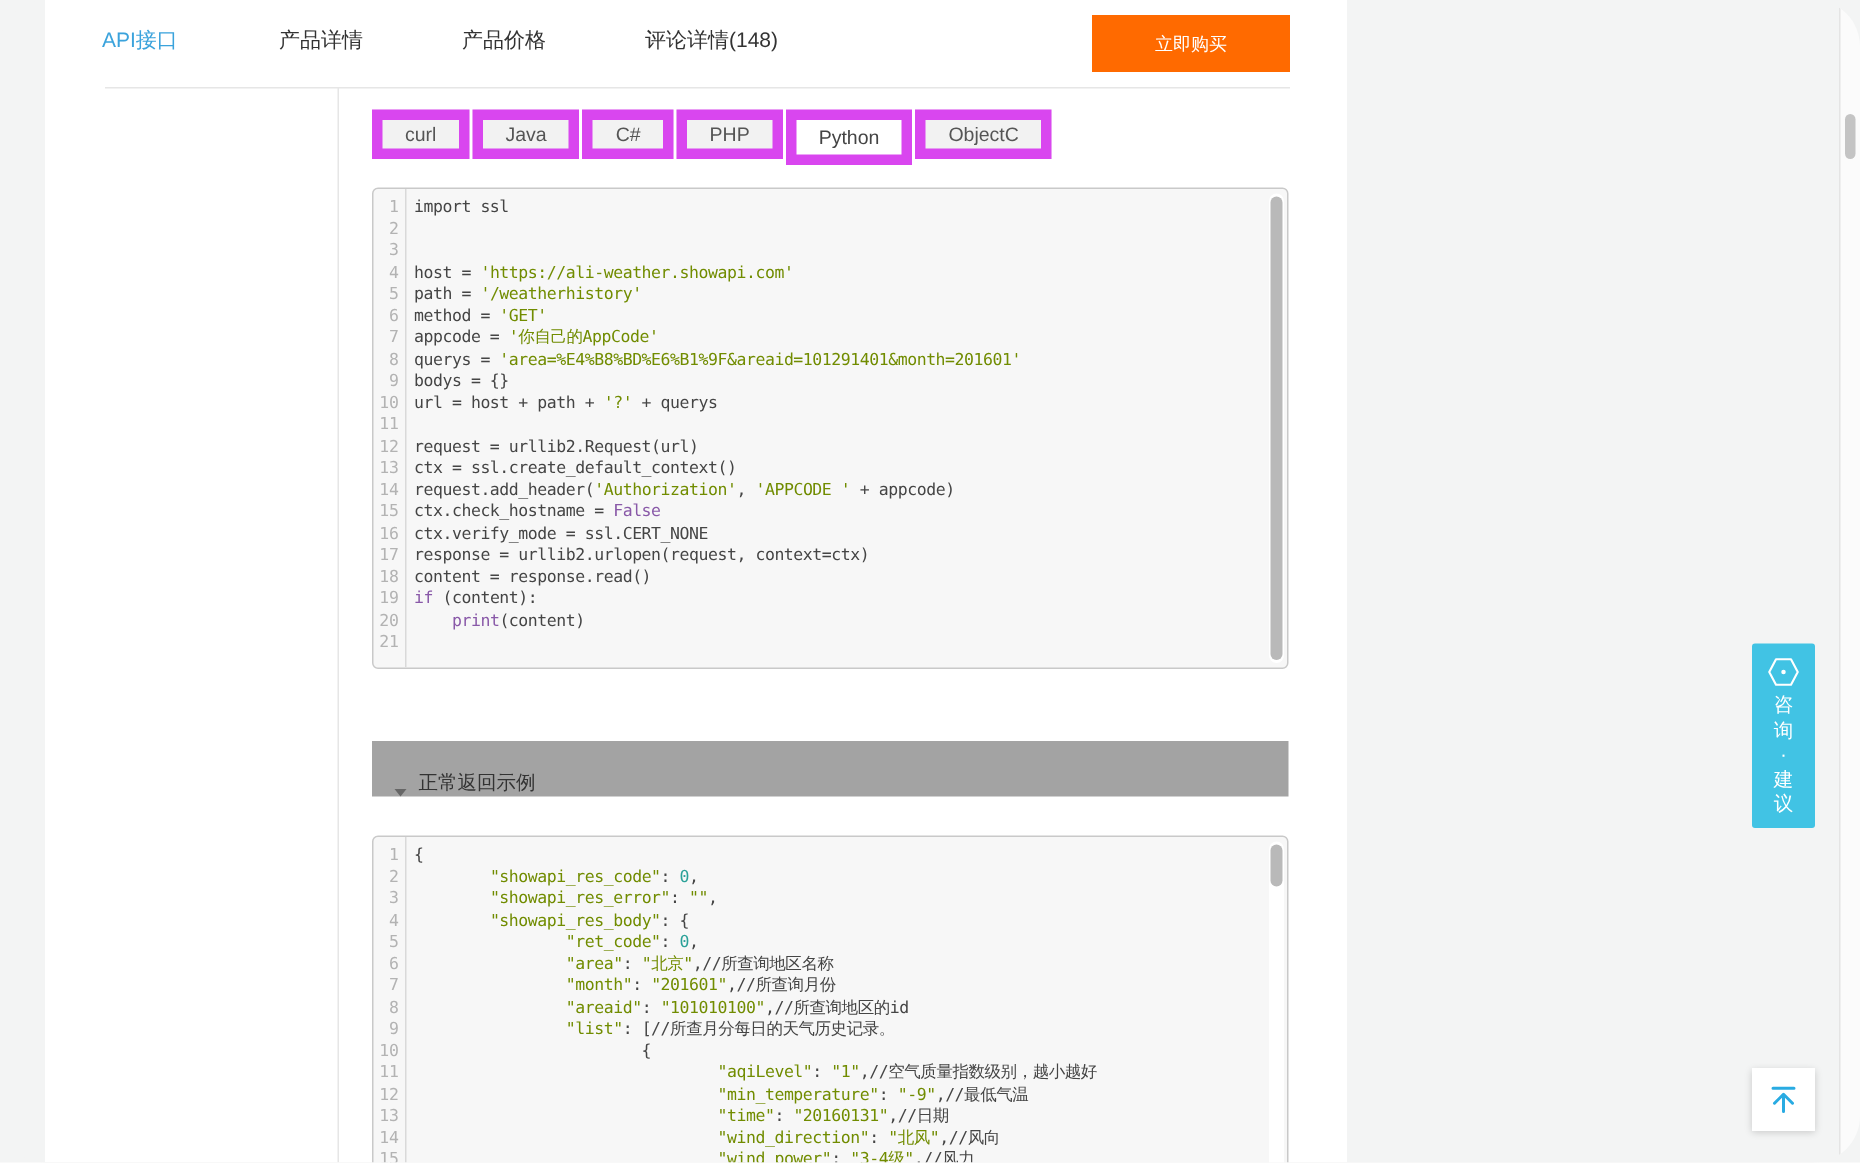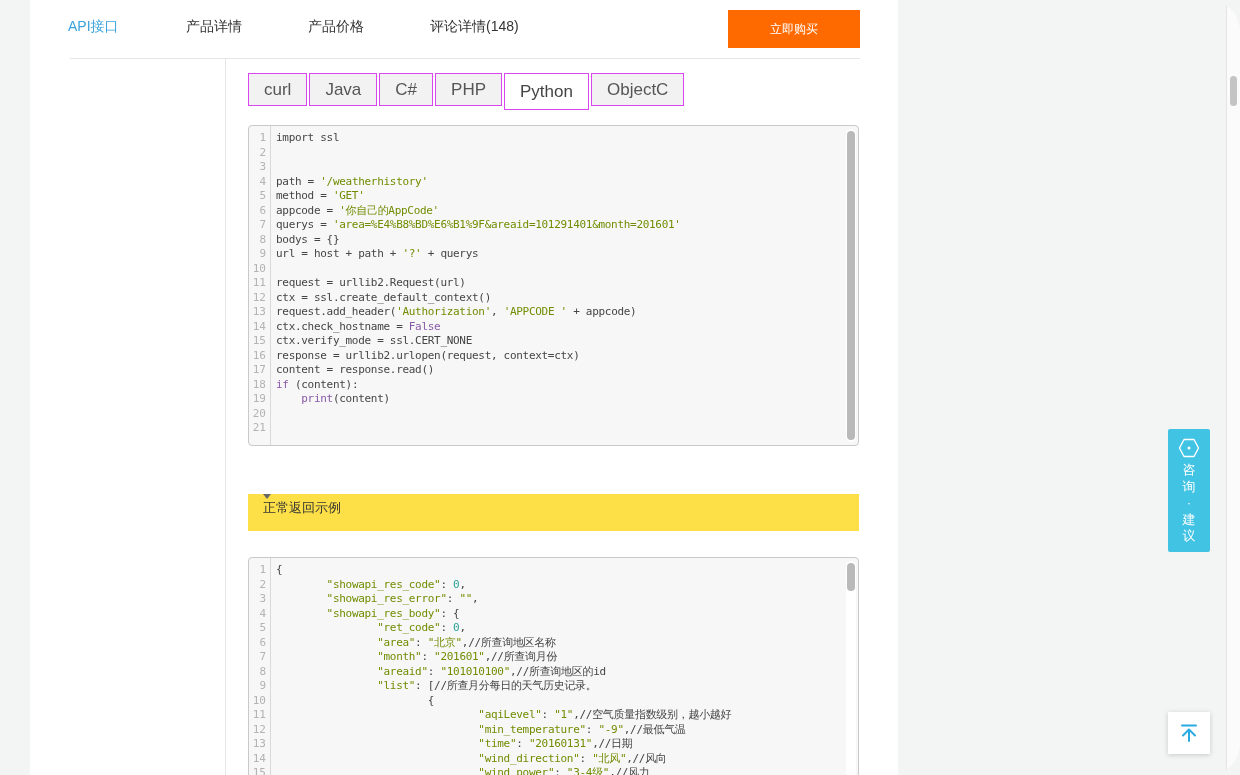--- a/index.html
+++ b/index.html
@@ -20,7 +20,7 @@
 
   
   .tabs { position:absolute; left:218px; top:73px; display:flex; gap:2px; align-items:flex-start; }
-  .tab { height:33px; padding:0 15px; background:#f2f2f2; border:1px solid #d946ef; font-size:17px; color:#555;
+  .tab { height:33px; padding:0 15px; background:#f2f2f2; border:7px solid #d946ef; font-size:13px; color:#555;
          display:flex; align-items:center; cursor:pointer;text-align:right; }
   .tab.active { background:#fff; height:37px; color:#444; }
 

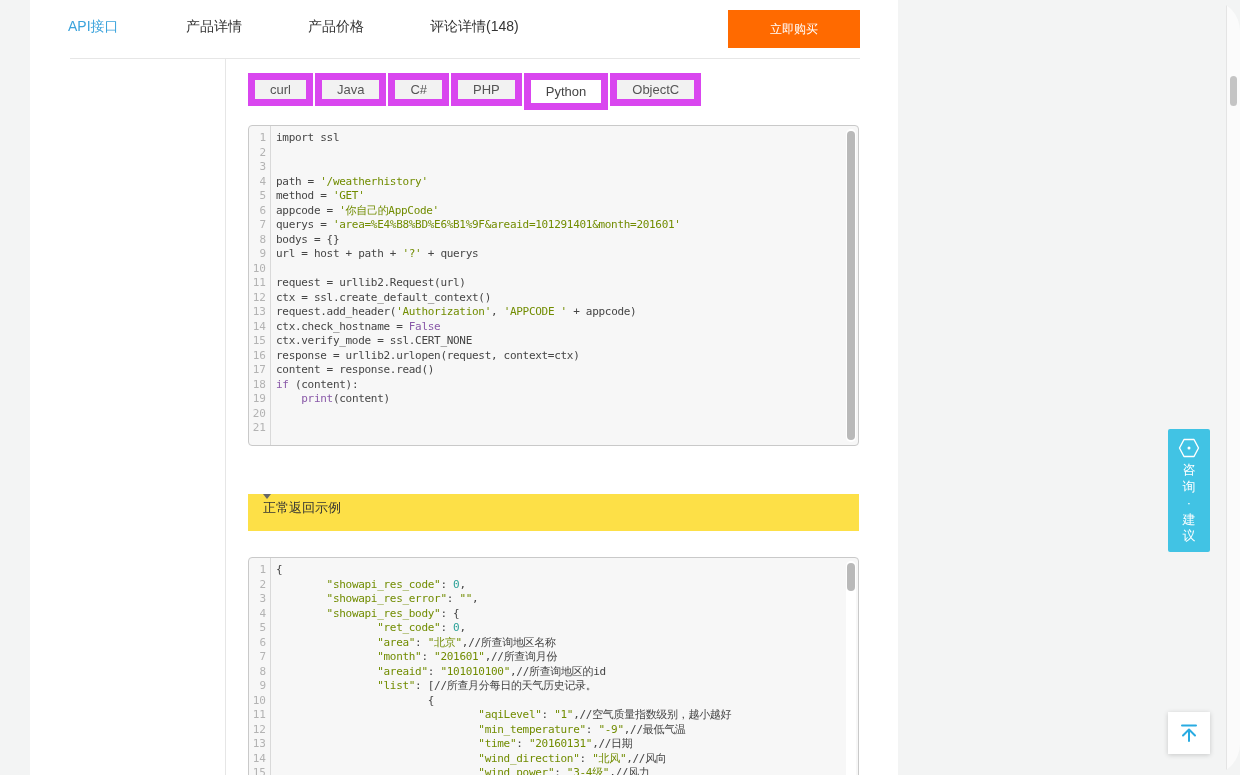--- a/index.html
+++ b/index.html
@@ -124,6 +124,7 @@
             <div class="cl"><span class="tk-p">import ssl</span></div>
             <div class="cl">&nbsp;</div>
             <div class="cl">&nbsp;</div>
+            <div class="cl"><span class="tk-p">host = </span><span class="tk-s">'https://ali-weather.showapi.com'</span></div>
             <div class="cl"><span class="tk-p">path = </span><span class="tk-s">'/weatherhistory'</span></div>
             <div class="cl"><span class="tk-p">method = </span><span class="tk-s">'GET'</span></div>
             <div class="cl"><span class="tk-p">appcode = </span><span class="tk-s">'你自己的AppCode'</span></div>

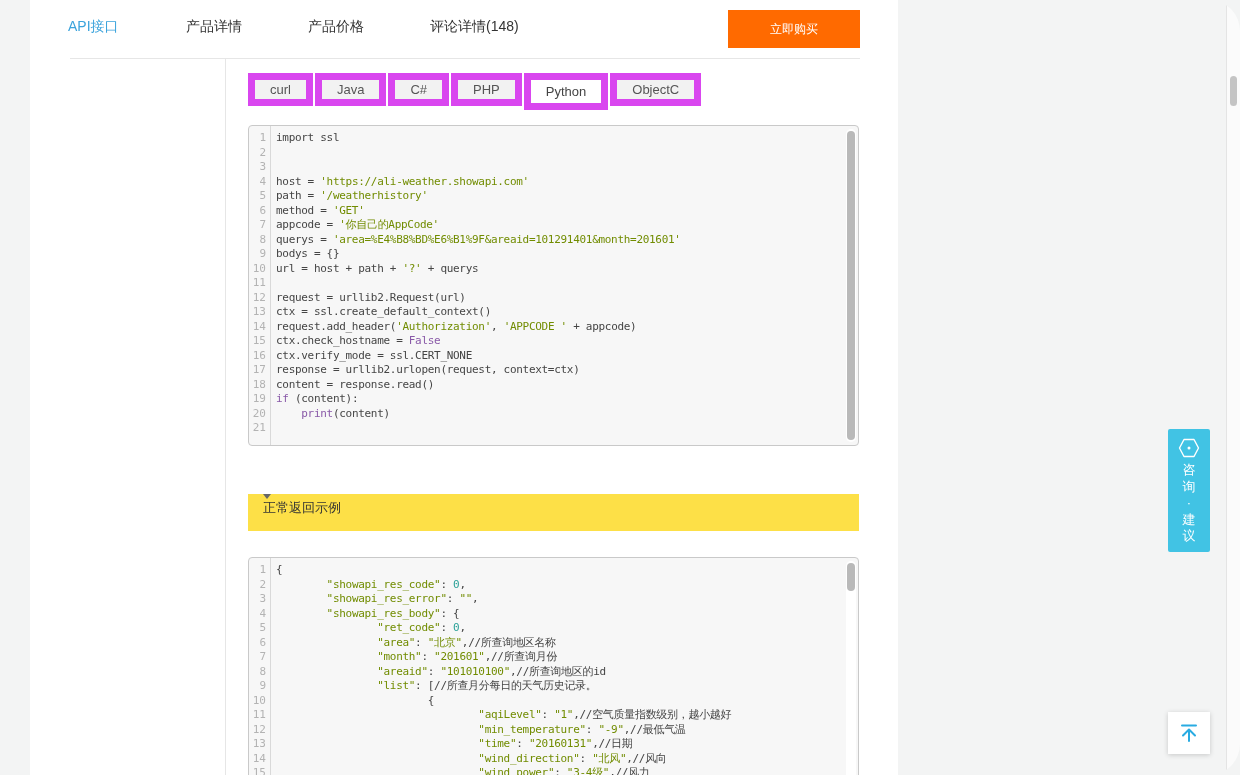--- a/index.html
+++ b/index.html
@@ -48,8 +48,8 @@
   #code-response { top:557px; height:320px; }
 
   
-  .section-header { position:absolute; left:218px; top:494px; width:611px; height:37px; background:#fde047;
-                    display:flex; align-items:flex-start; padding-left:15px; cursor:pointer;flex-direction:column; }
+  .section-header { position:absolute; left:218px; top:494px; width:611px; height:37px; background:#a3a3a3;
+                    display:flex; align-items:flex-end; padding-left:15px; cursor:pointer; }
   .tri-down { width:0; height:0; border-left:4px solid transparent; border-right:4px solid transparent;
               border-top:5px solid #666; margin-right:8px; flex:none; }
   .section-title { font-size:13px; color:#333; }

